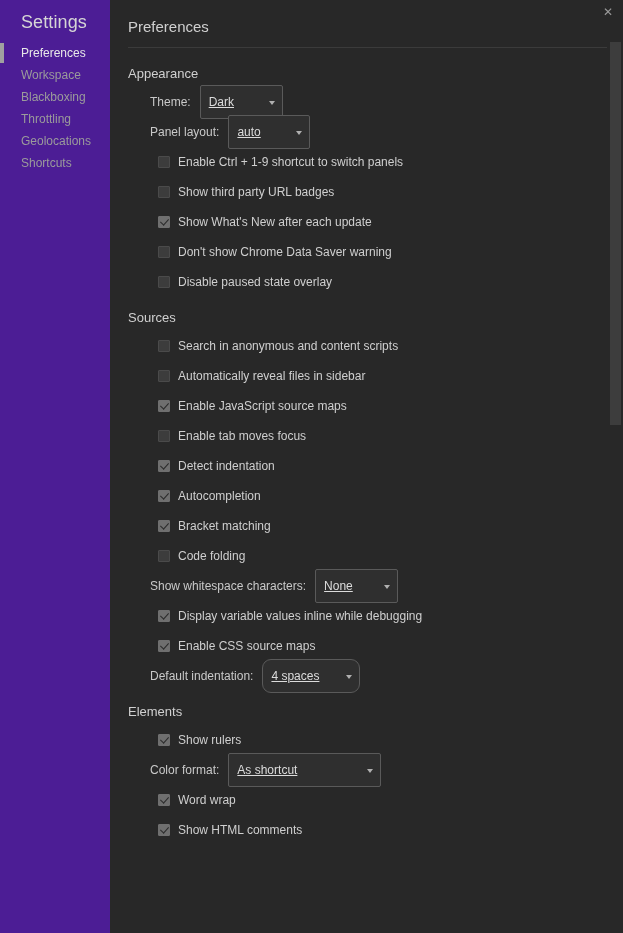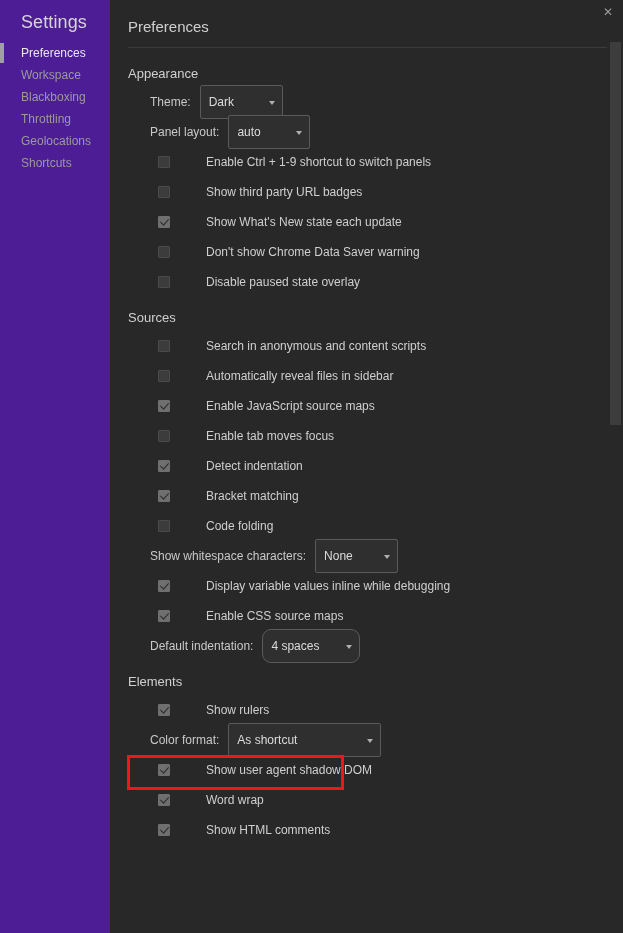--- a/index.html
+++ b/index.html
@@ -152,6 +152,7 @@
     color: #dcdcdc;
     cursor: pointer;
     white-space: nowrap;
+    text-decoration: underline;
   }
   .sel .arrow {
     position: absolute;

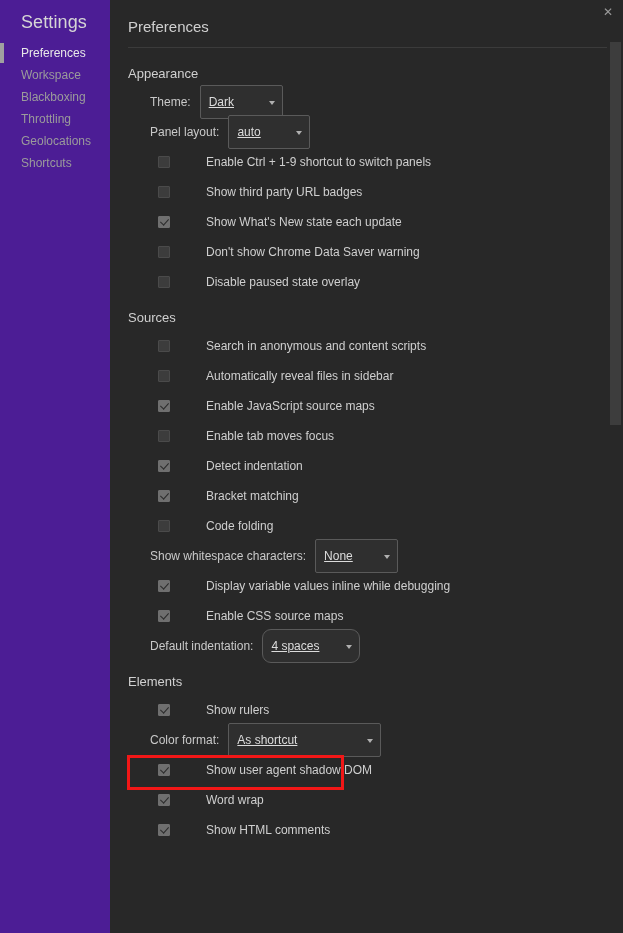--- a/index.html
+++ b/index.html
@@ -98,7 +98,7 @@
     margin-bottom: 9px;
   }
   .row.labeled { padding-left: 22px; }
-  .row.checkrow { padding-left: 30px; gap: 28px; }
+  .row.checkrow { padding-left: 30px; }
 
   .field-label {
     font-size: 12px;

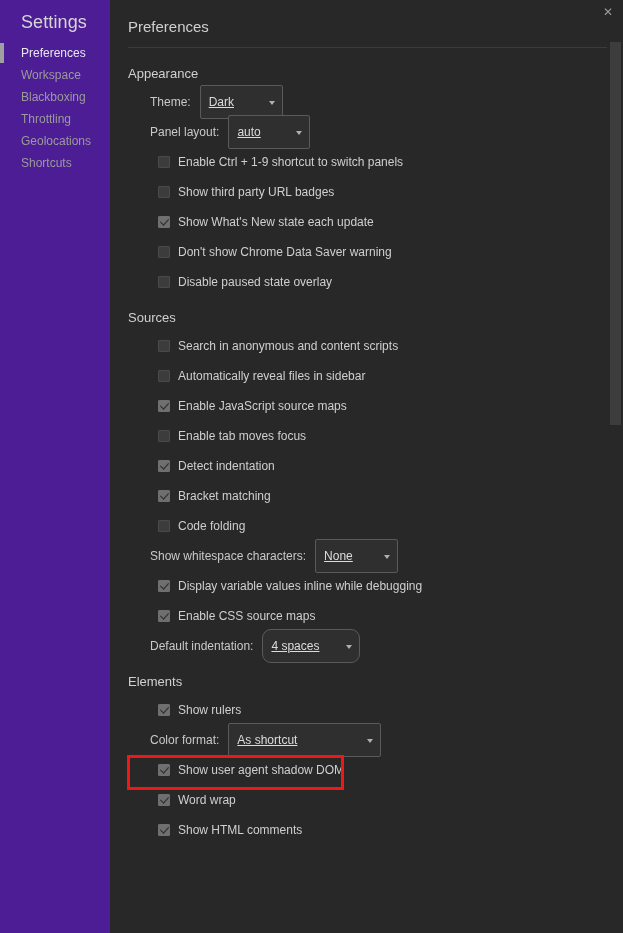--- a/index.html
+++ b/index.html
@@ -248,7 +248,7 @@
         </div>
         <div class="row checkrow">
           <span class="cb checked"></span>
-          <span class="cb-label">Show What's New state each update</span>
+          <span class="cb-label">Show What's New after each update</span>
         </div>
         <div class="row checkrow">
           <span class="cb"></span>

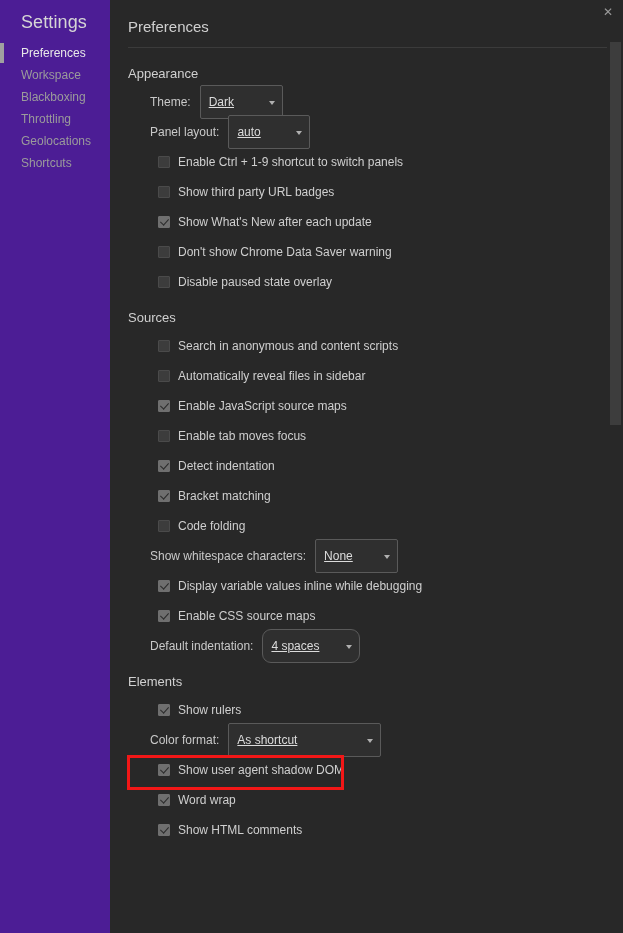--- a/index.html
+++ b/index.html
@@ -281,6 +281,10 @@
         </div>
         <div class="row checkrow">
           <span class="cb checked"></span>
+          <span class="cb-label">Autocompletion</span>
+        </div>
+        <div class="row checkrow">
+          <span class="cb checked"></span>
           <span class="cb-label">Bracket matching</span>
         </div>
         <div class="row checkrow">

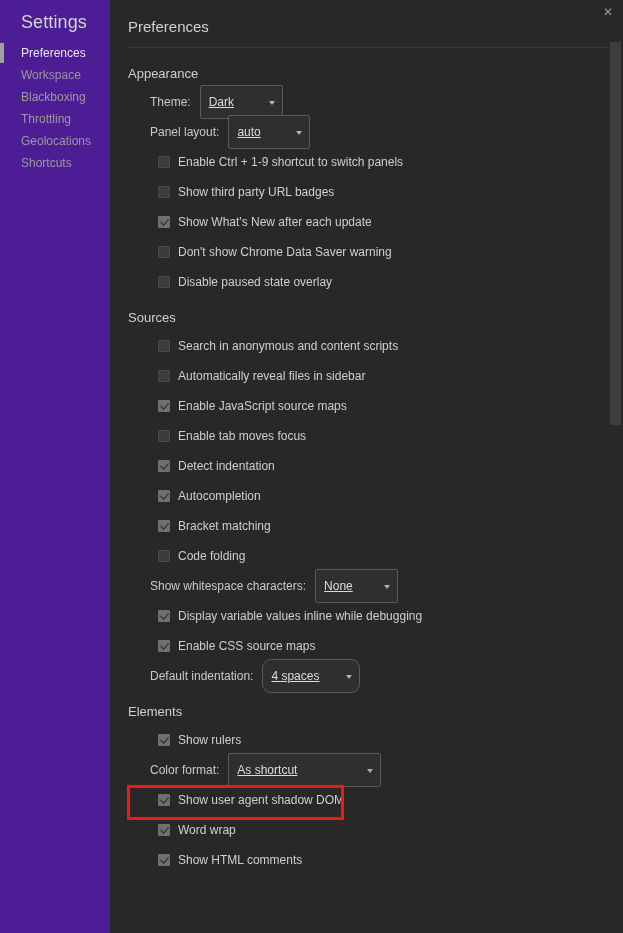--- a/index.html
+++ b/index.html
@@ -325,10 +325,6 @@
             <span class="arrow"></span>
           </span>
         </div>
-        <div class="row checkrow highlight">
-          <span class="cb checked"></span>
-          <span class="cb-label">Show user agent shadow DOM</span>
-        </div>
         <div class="row checkrow">
           <span class="cb checked"></span>
           <span class="cb-label">Word wrap</span>

